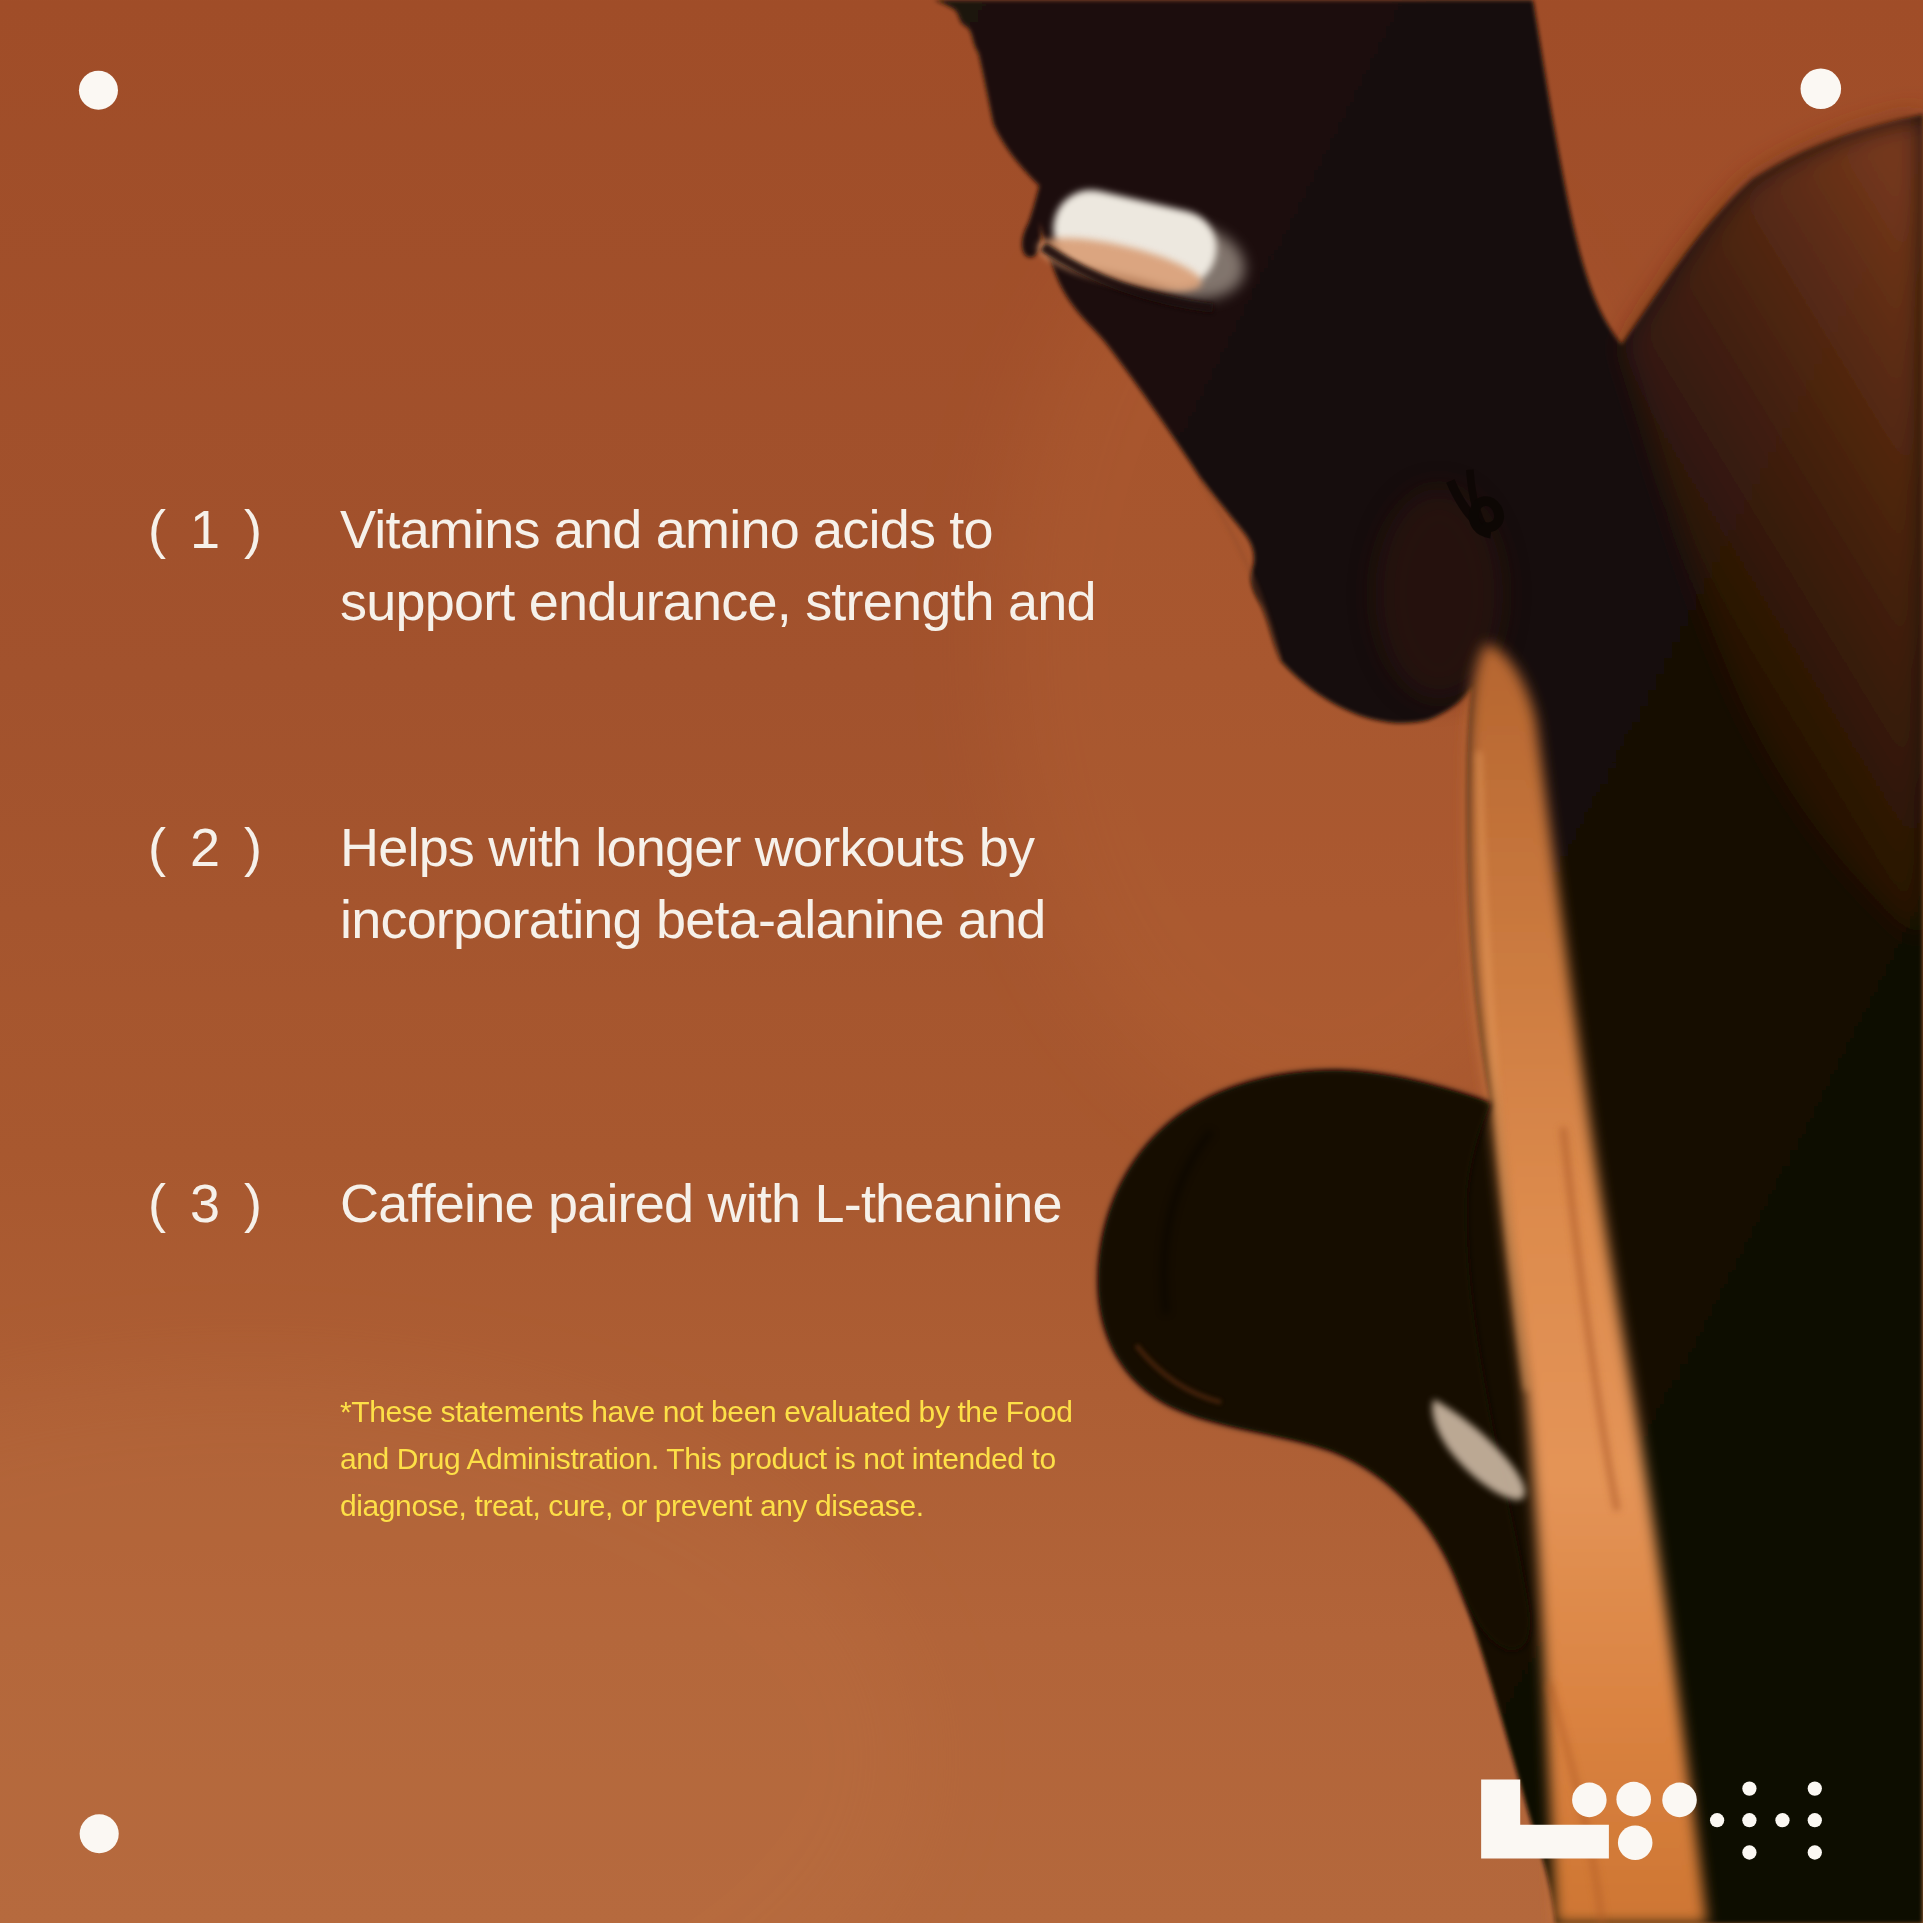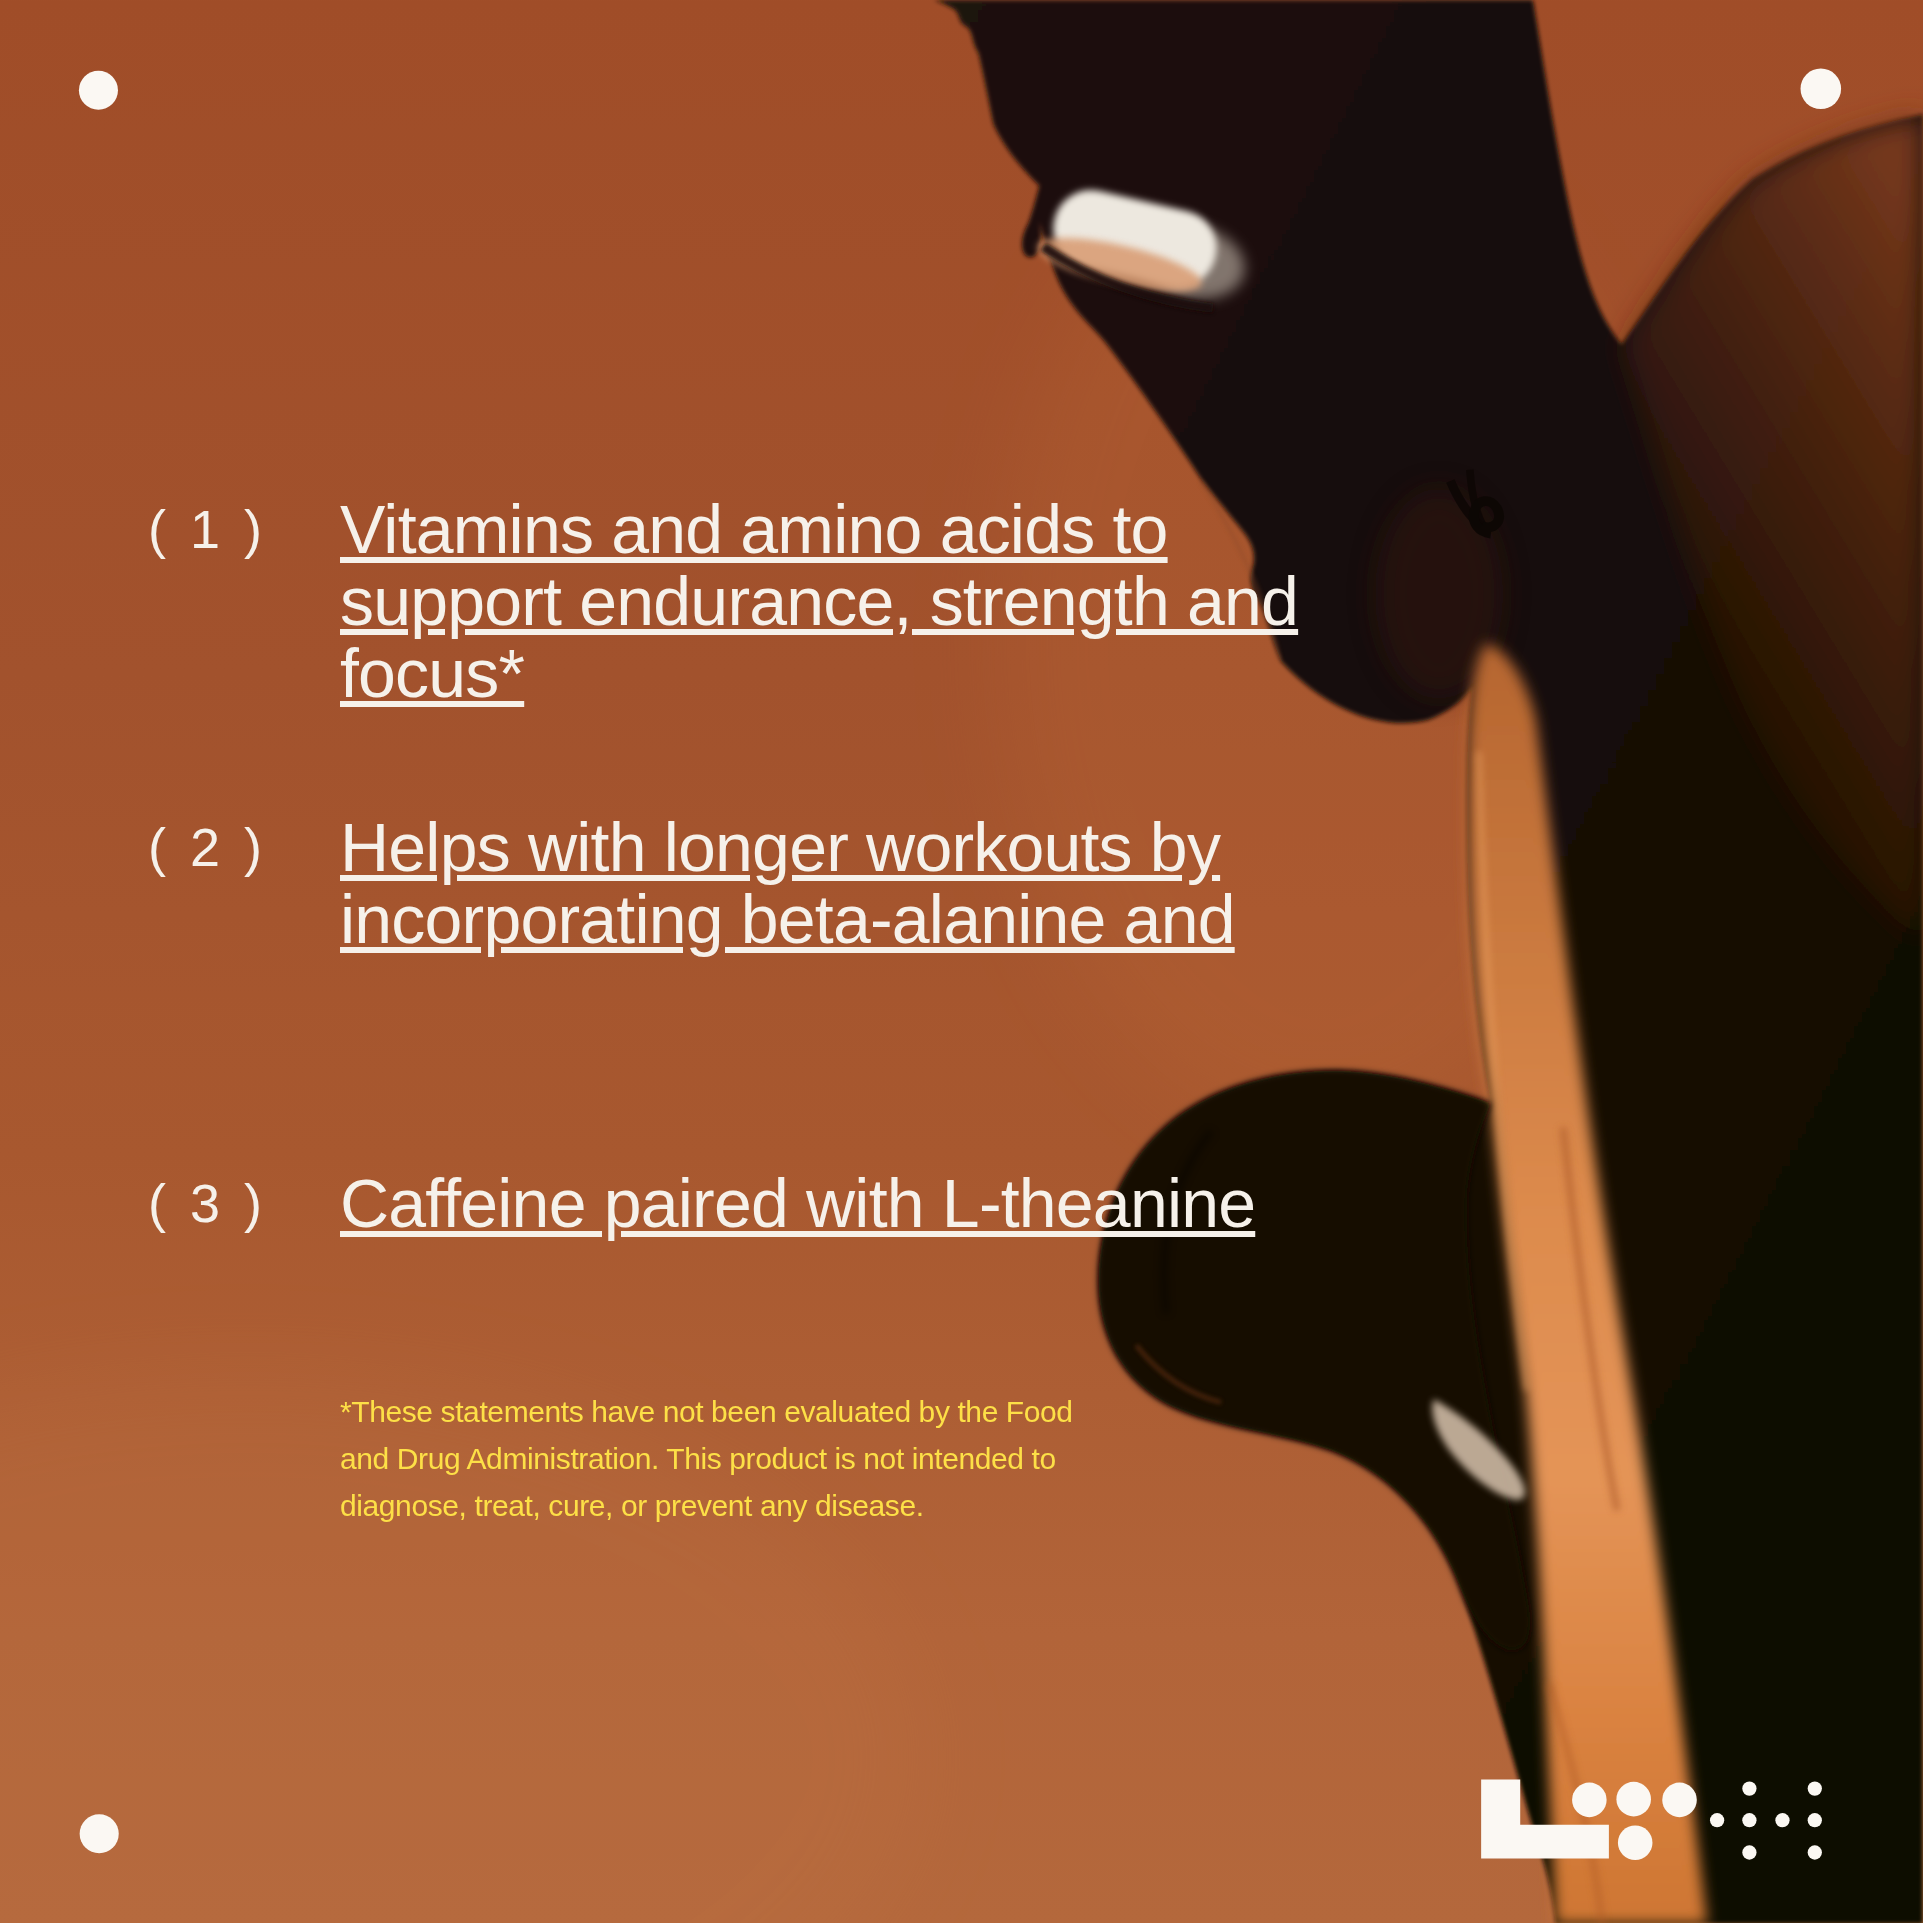--- a/index.html
+++ b/index.html
@@ -19,7 +19,7 @@
   }
   .benefit .lines{
     position:absolute;left:340px;top:0;
-    font-size:68px;line-height:72px;letter-spacing:-0.8px;text-decoration:underline;
+    font-size:54px;line-height:72px;letter-spacing:-0.8px;
   }
   .benefit .lines span{display:block;white-space:nowrap;}
   #benefit-1{top:493px;}

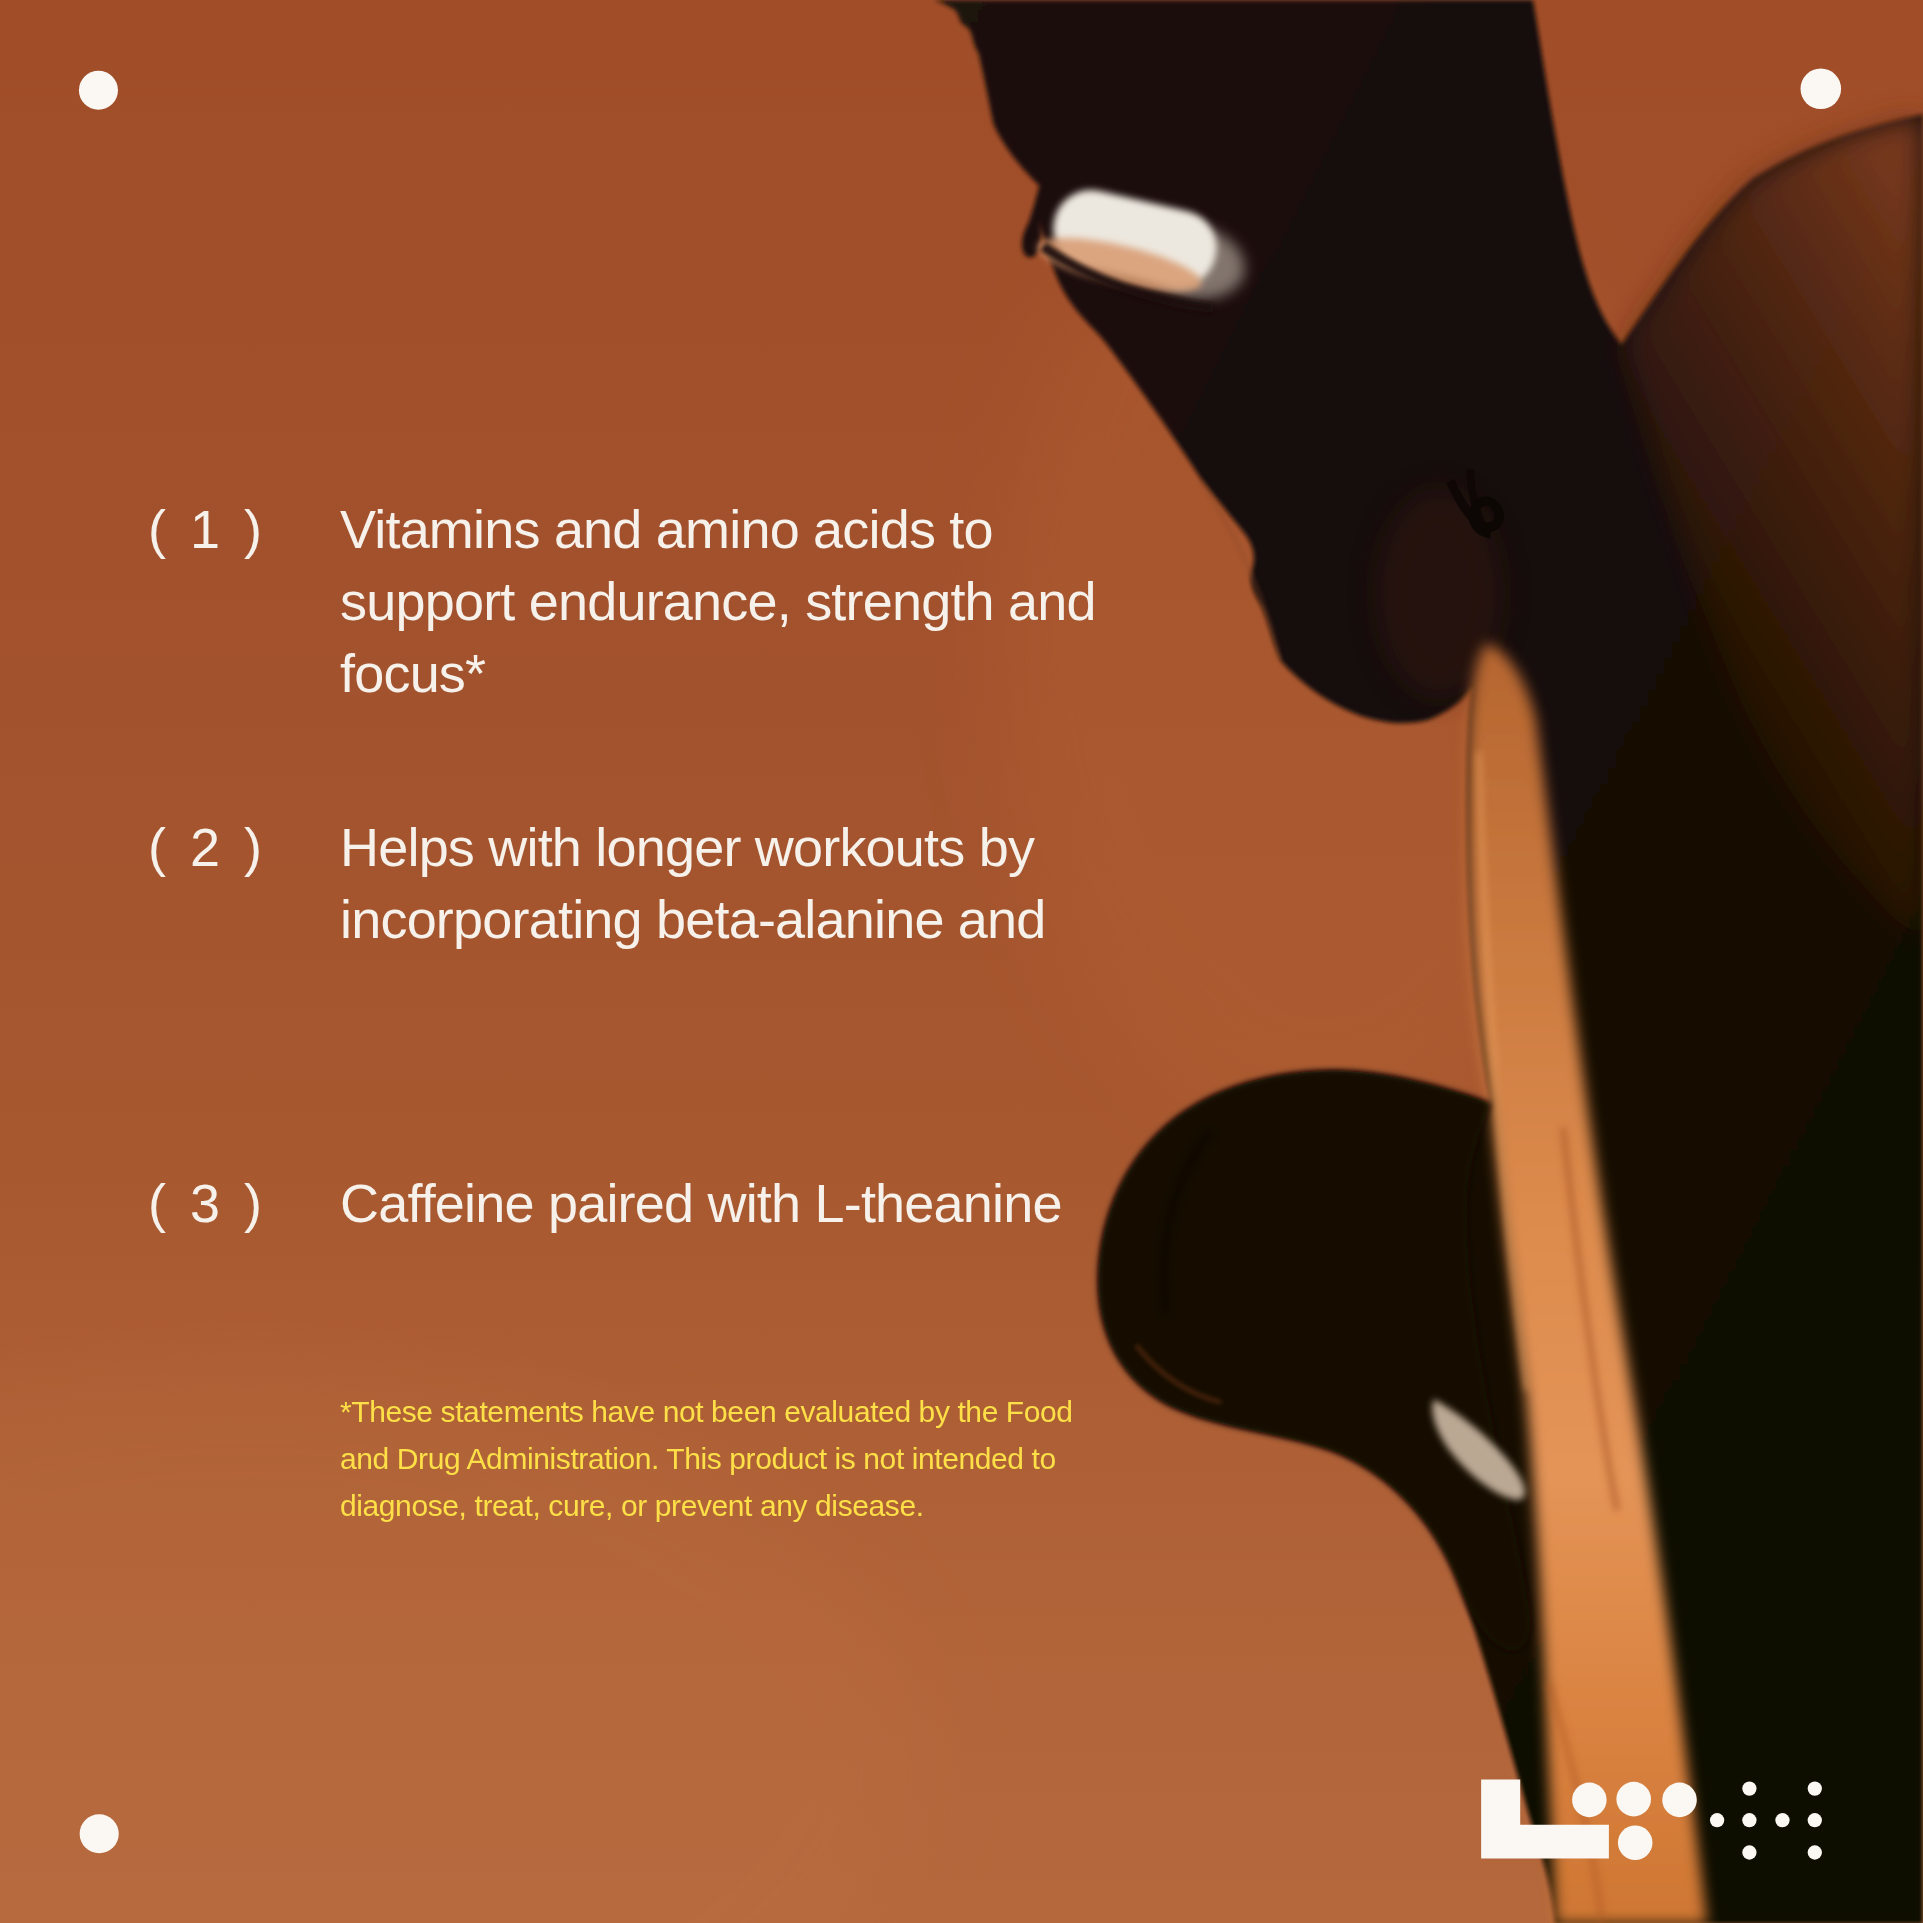--- a/index.html
+++ b/index.html
@@ -212,7 +212,6 @@
       <div class="lines">
         <span>Vitamins and amino acids to</span>
         <span>support endurance, strength and</span>
-        <span>focus*</span>
       </div>
     </div>
 

